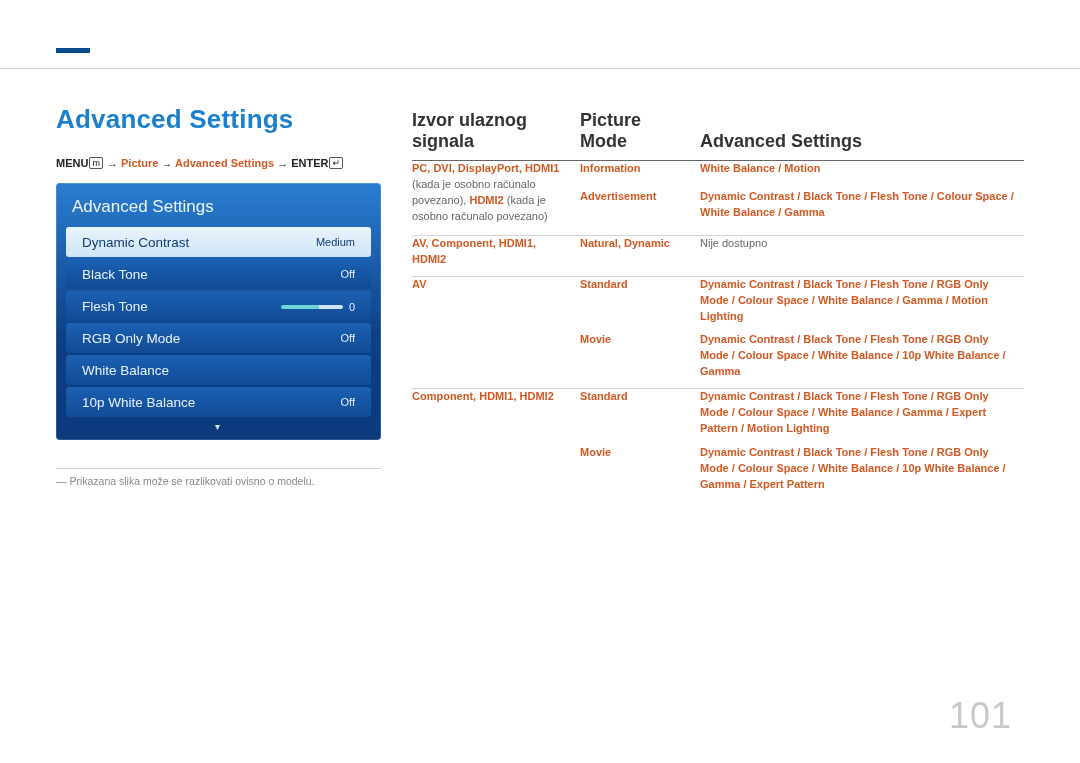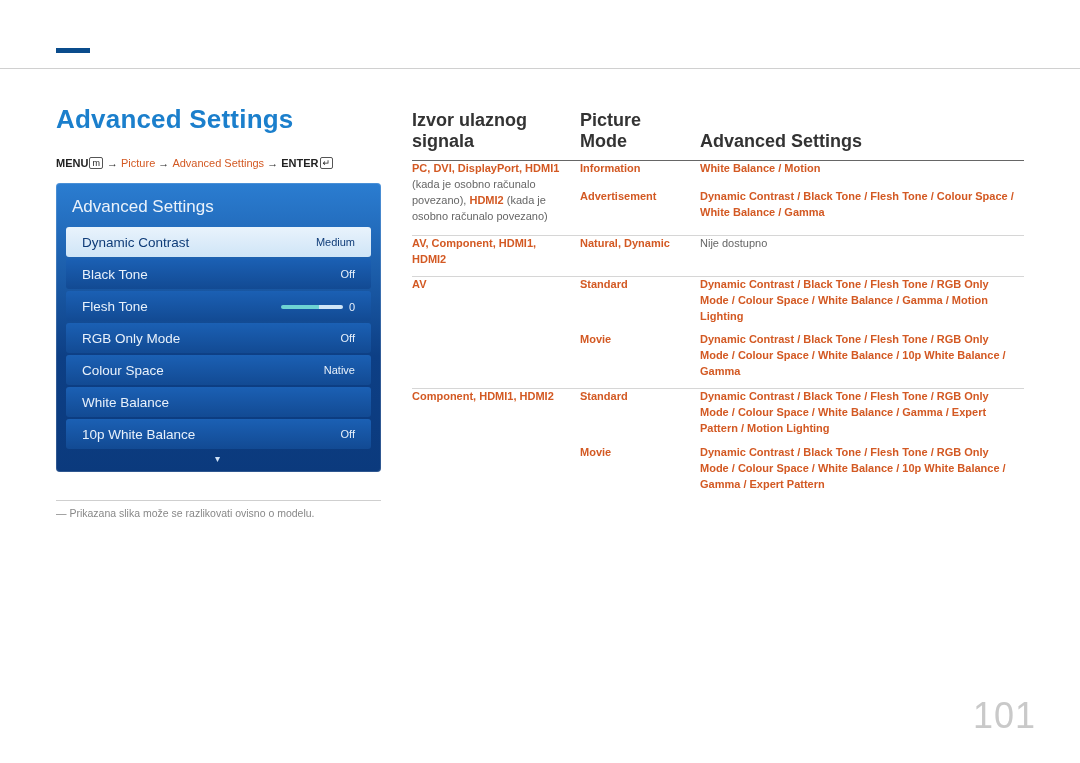--- a/index.html
+++ b/index.html
@@ -12,7 +12,7 @@
   .col-right { flex: 1; }
   .section-title { font-size: 26px; font-weight: 600; color: #1b7fcc; margin-bottom: 22px; letter-spacing: 0.2px; }
   .breadcrumb { font-size: 11px; font-weight: bold; color: #222; margin-bottom: 14px; }
-  .breadcrumb .orange { color: #d35923; font-weight: normal; }
+  .breadcrumb .orange { color: #d35923; font-weight: bold; }
 
   .osd-panel {
     width: 325px;

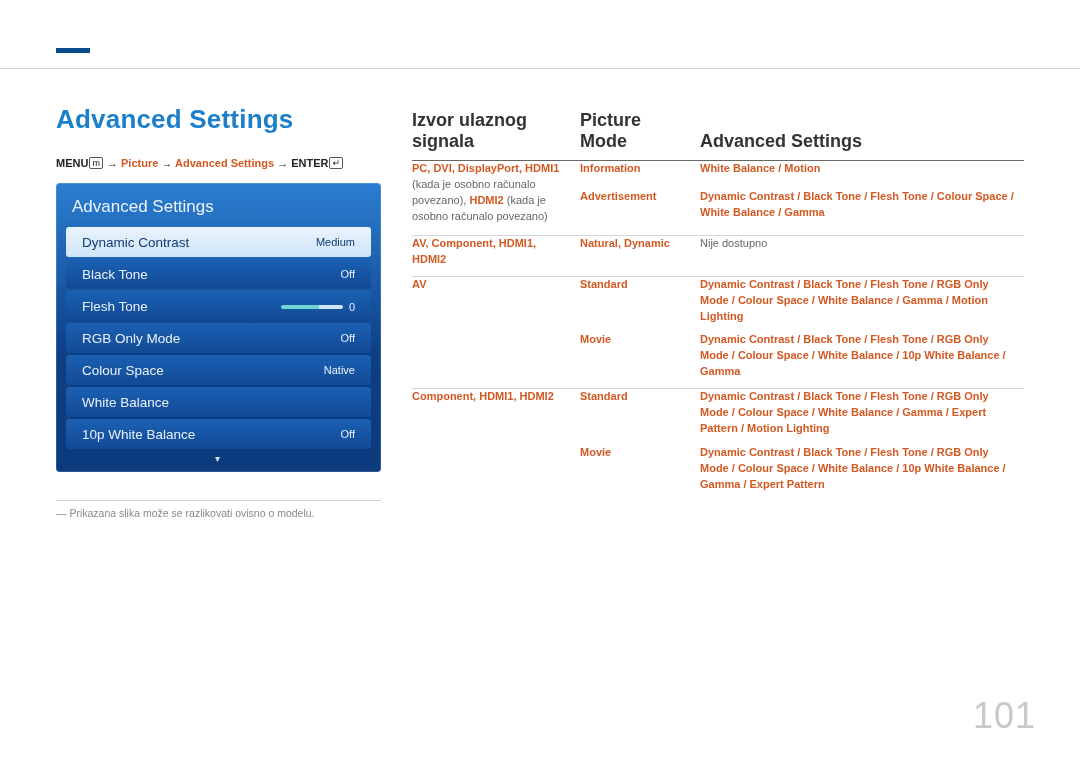--- a/index.html
+++ b/index.html
@@ -101,10 +101,6 @@
           <span class="value">Off</span>
         </div>
         <div class="osd-row">
-          <span class="label">Colour Space</span>
-          <span class="value">Native</span>
-        </div>
-        <div class="osd-row">
           <span class="label">White Balance</span>
           <span class="value"></span>
         </div>

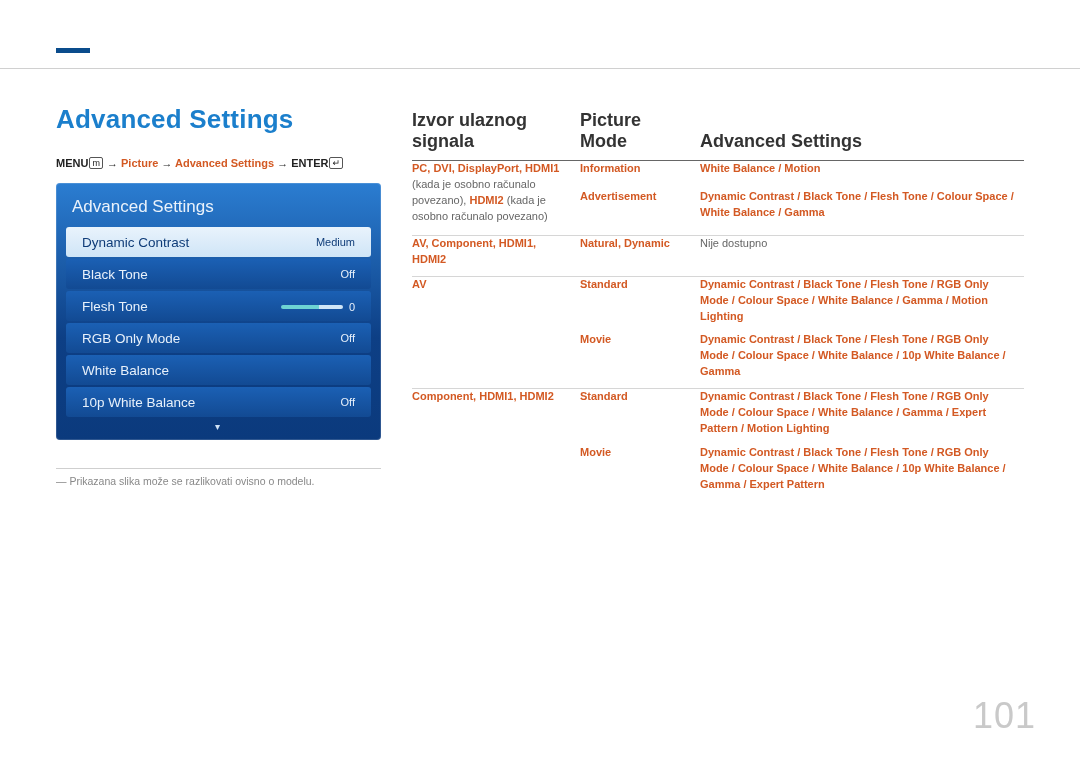--- a/index.html
+++ b/index.html
@@ -55,7 +55,7 @@
   .orange { color: #d35923; font-weight: bold; }
   .grey { color: #666; }
 
-  .page-num { position: absolute; right: 44px; bottom: 26px; font-size: 36px; color: #c9c9c9; font-weight: 300; letter-spacing: 1px; }
+  .page-num { position: absolute; right: 68px; bottom: 26px; font-size: 36px; color: #c9c9c9; font-weight: 300; letter-spacing: 1px; }
 
   .menu-icon, .enter-icon { display:inline-block; border:1px solid #555; border-radius:2px; padding:0 2px; font-size:9px; line-height:10px; vertical-align:1px; margin:0 1px; font-weight:normal;}
 </style>

